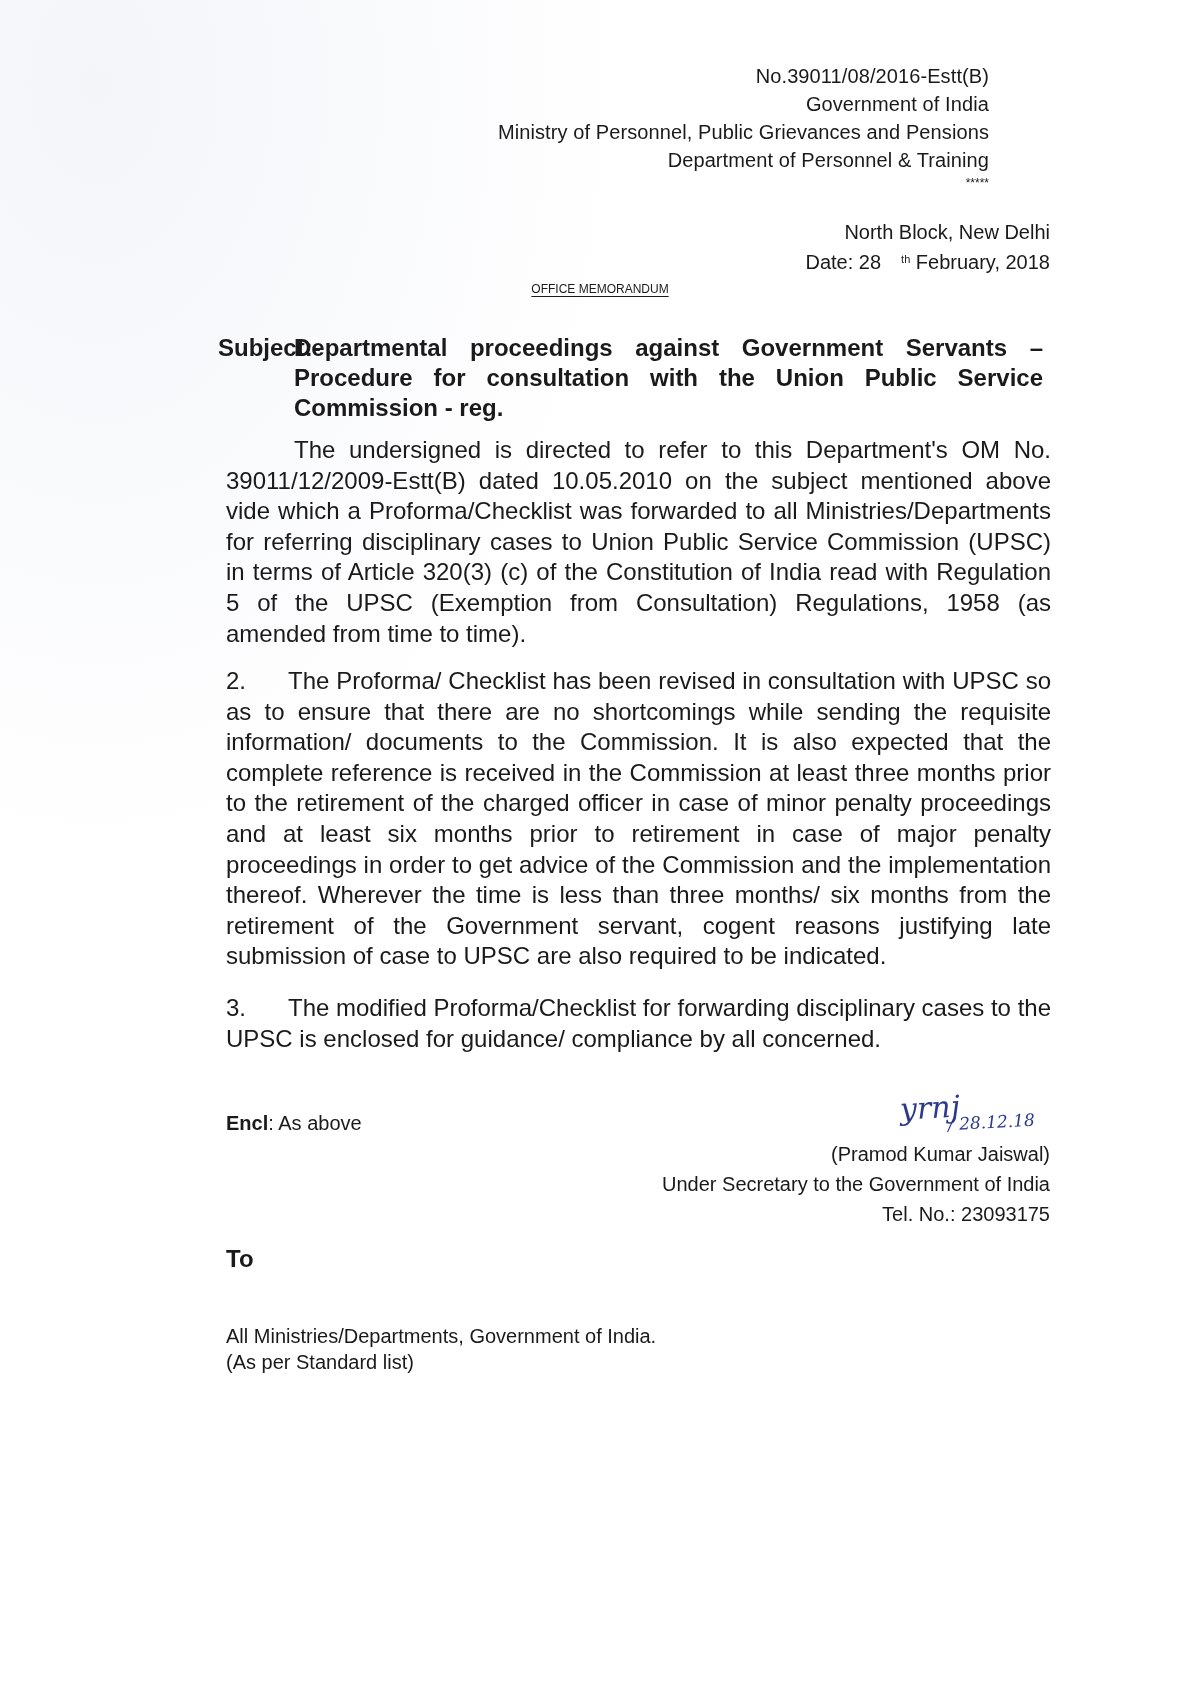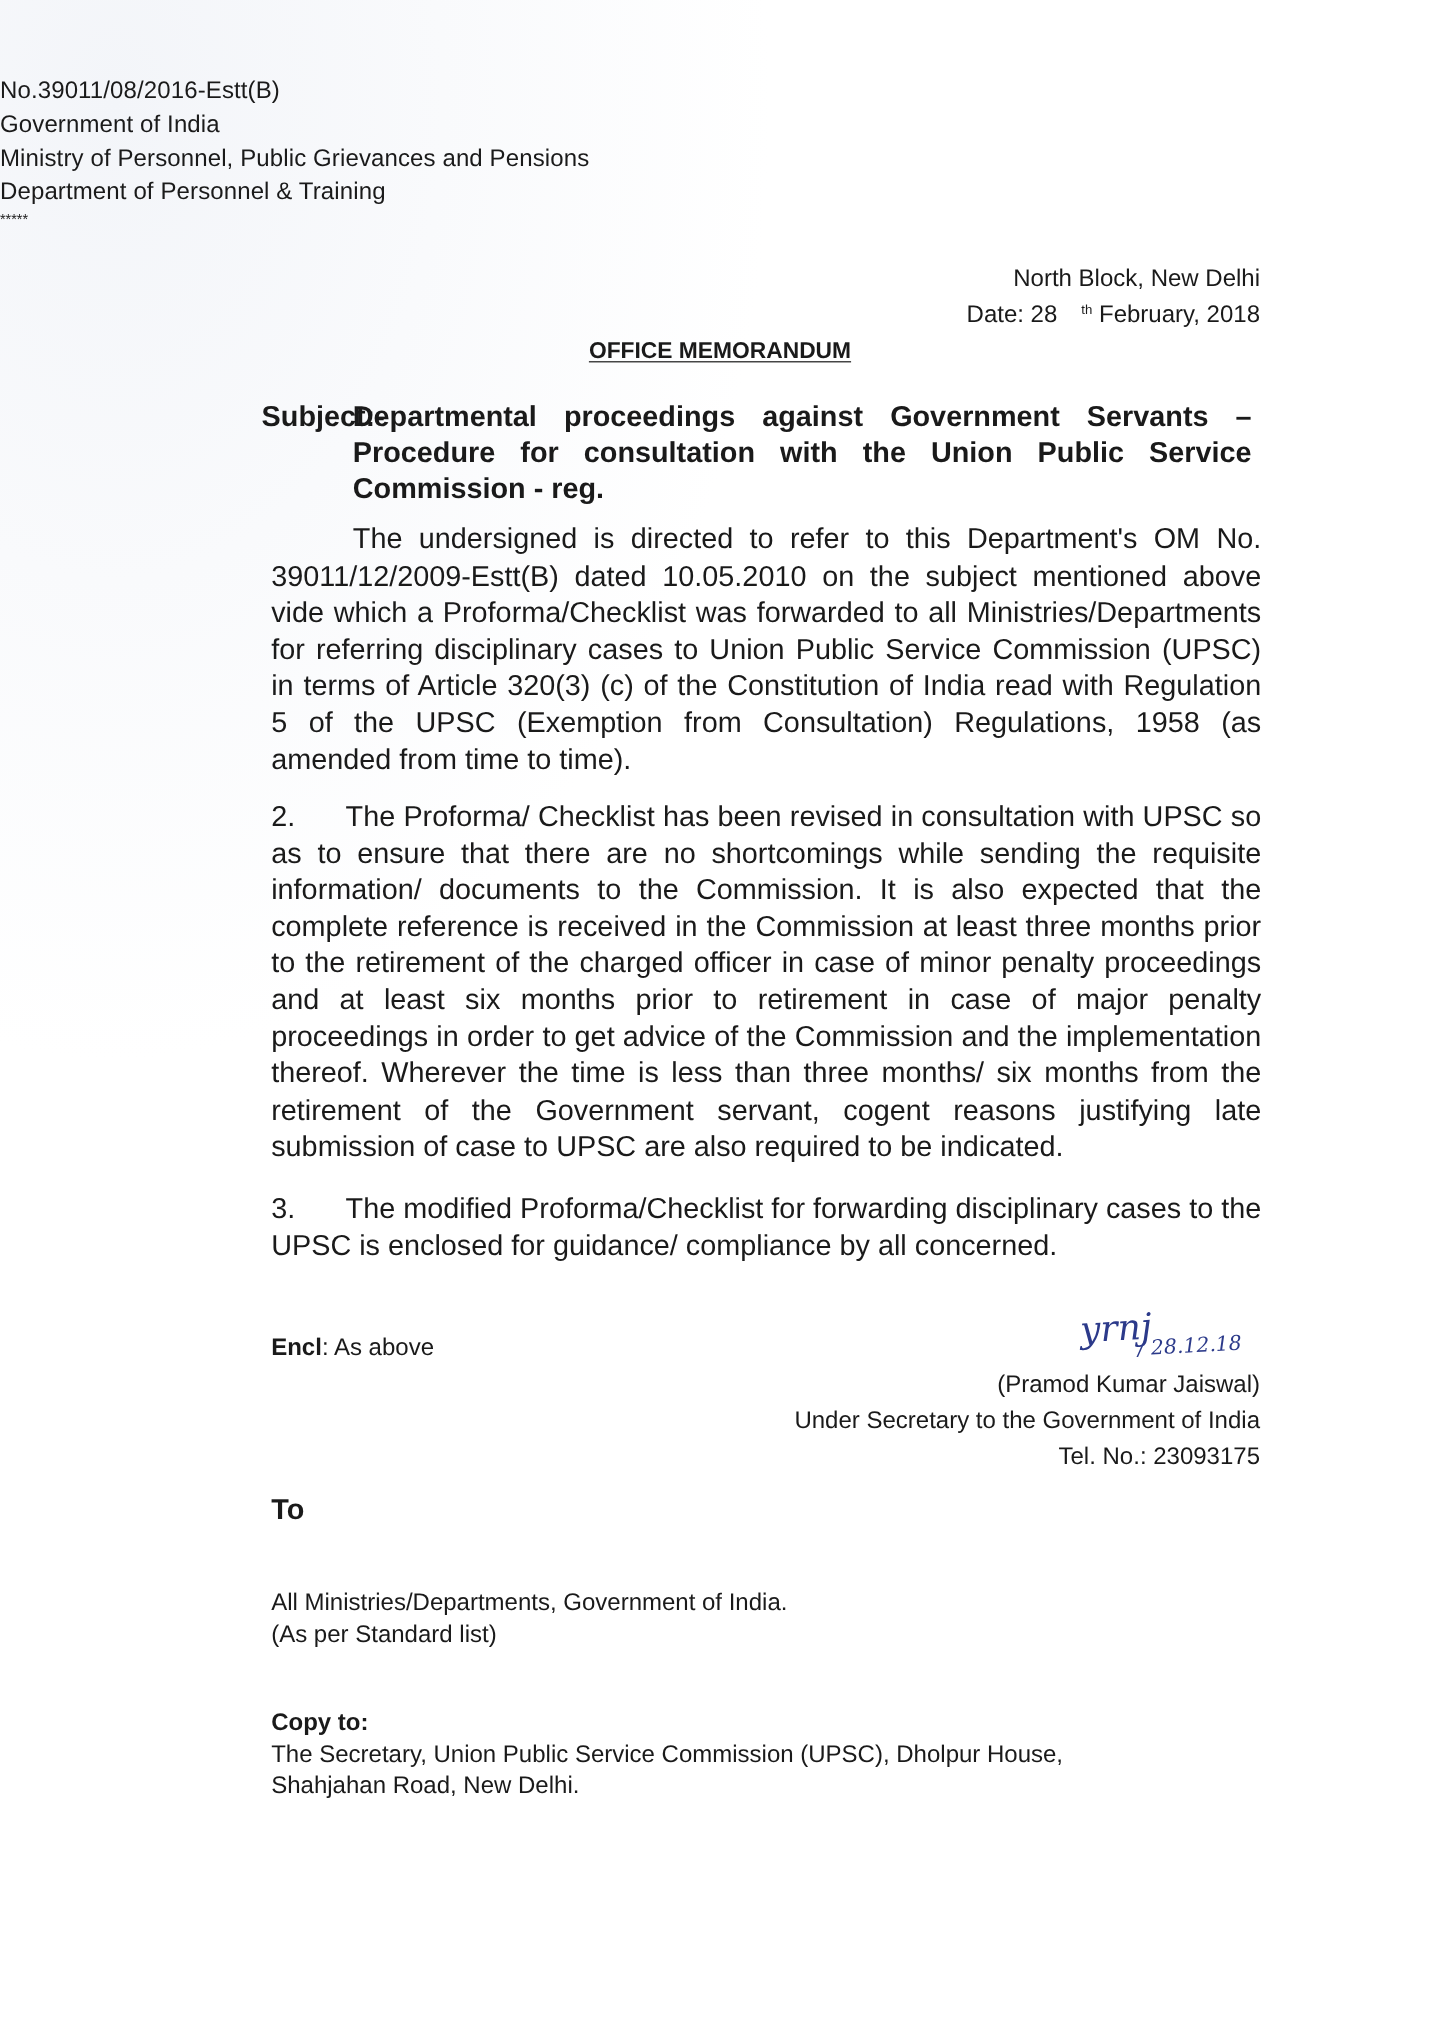--- a/index.html
+++ b/index.html
@@ -16,7 +16,7 @@
     background: radial-gradient(ellipse at 8% 5%, #f3f5f9 0%, #ffffff 35%);
   }
   .header-line {
-    position: absolute; left: 0; width: 989px; text-align: left;
+    position: absolute; left: 0; width: 989px; text-align: right;
     font-size: 20px; line-height: 28px; letter-spacing: 0.1px;
   }
   .stars { font-size: 12px; letter-spacing: 0; }

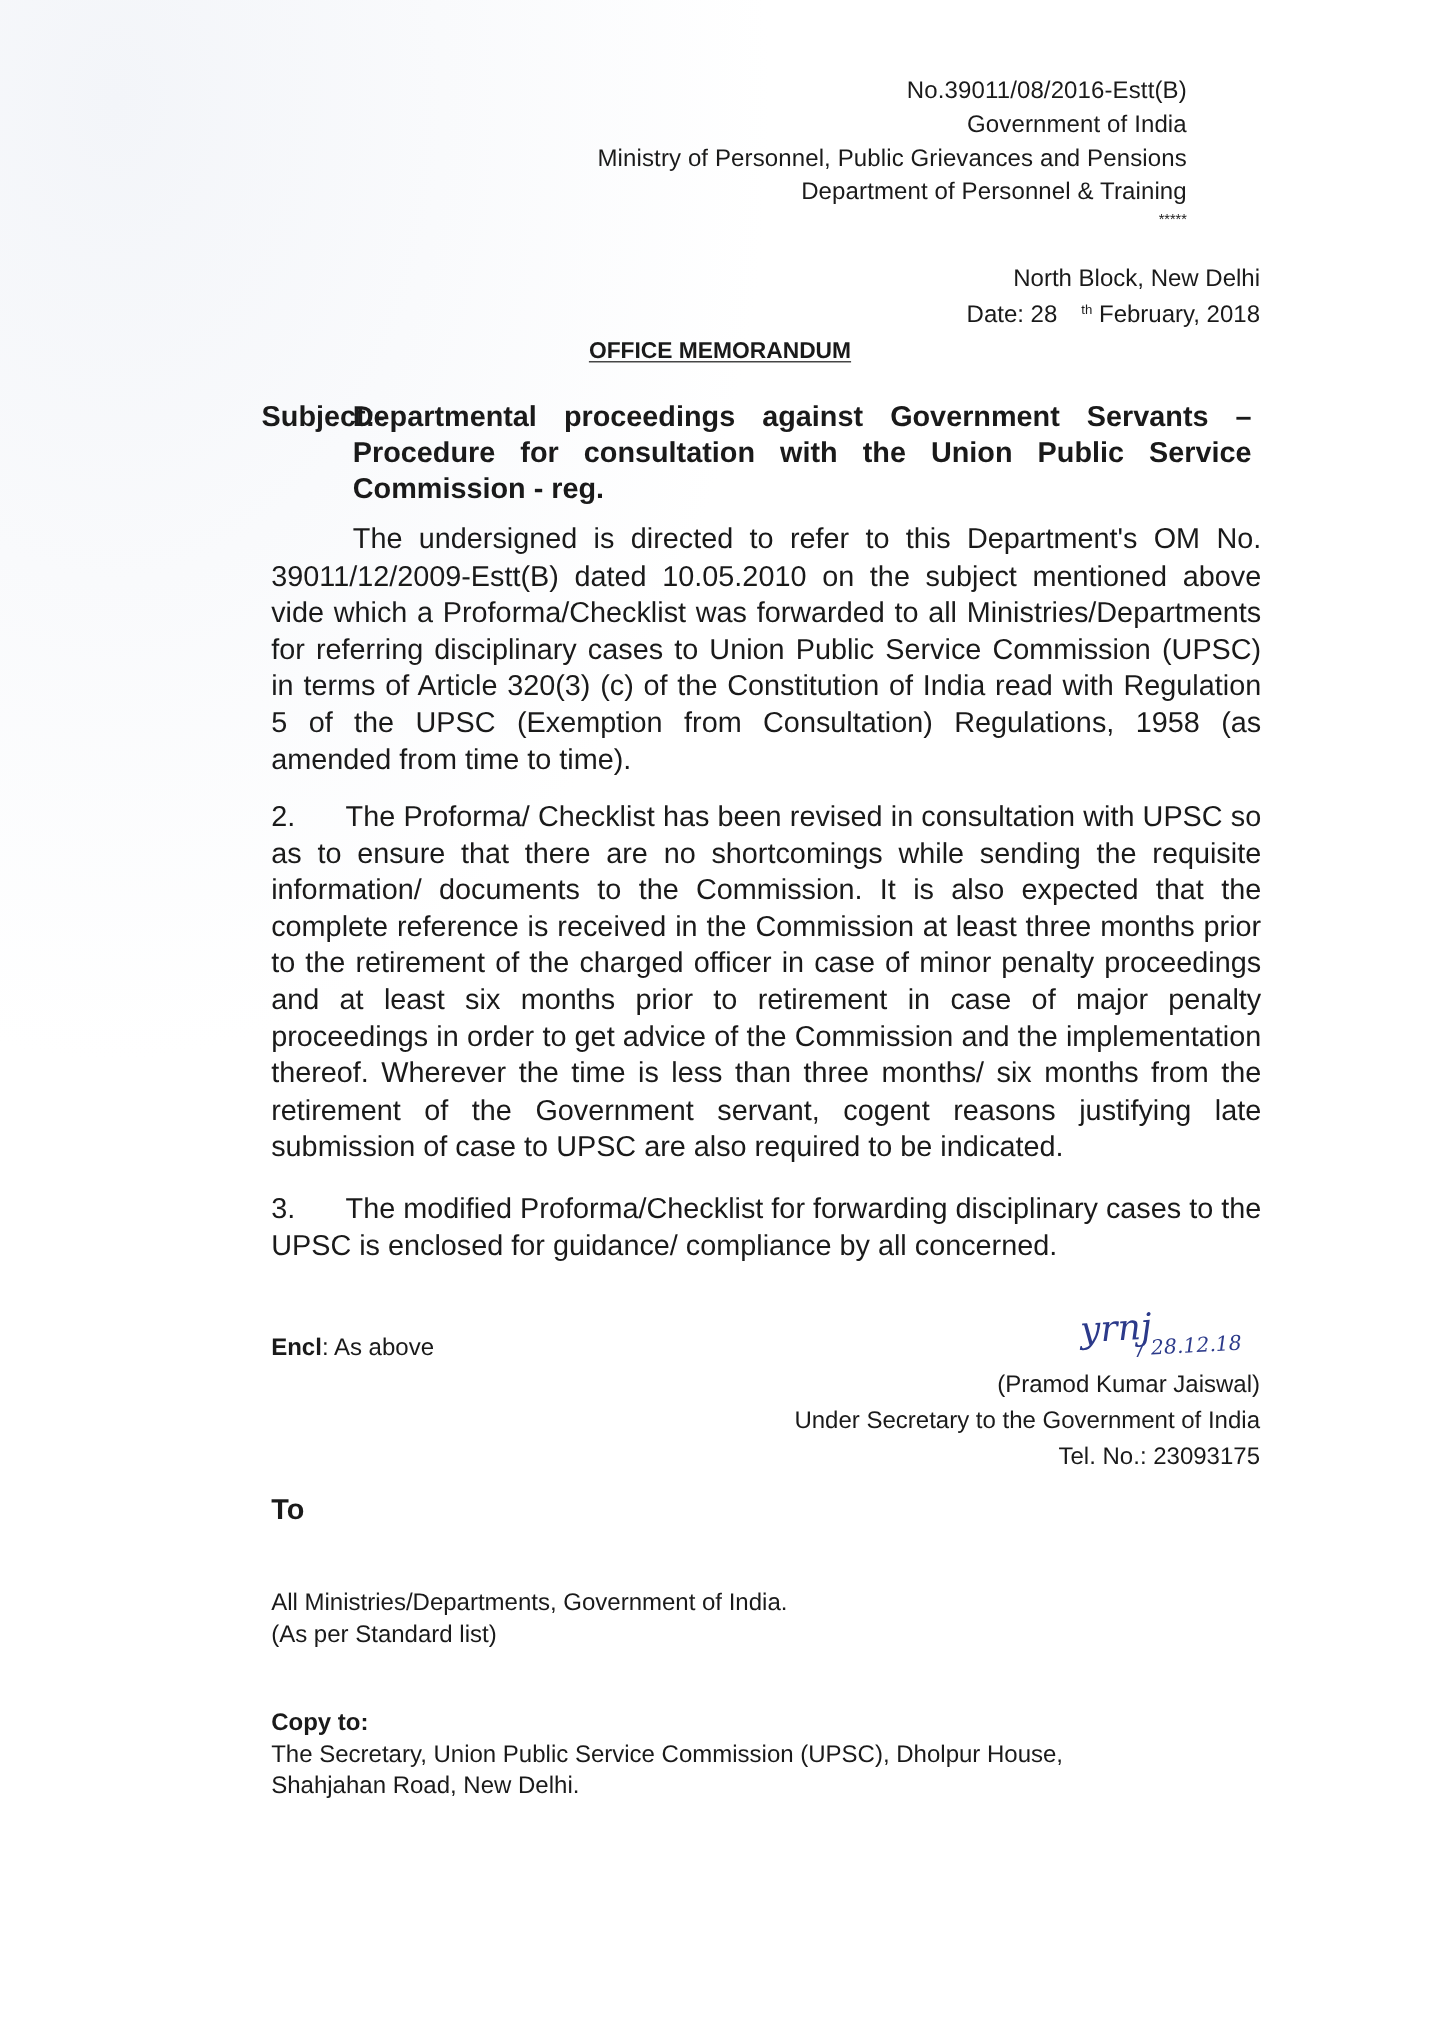--- a/index.html
+++ b/index.html
@@ -27,7 +27,7 @@
   sup { font-size: 11px; vertical-align: top; position: relative; top: -3px; margin-left: 20px; }
   .om-title {
     position: absolute; left: 0; width: 1200px; text-align: center;
-    font-weight: bold; font-size: 19px; text-decoration: underline;
+    font-weight: normal; font-size: 12px; text-decoration: underline;
     text-underline-offset: 3px;
   }
   .subject {

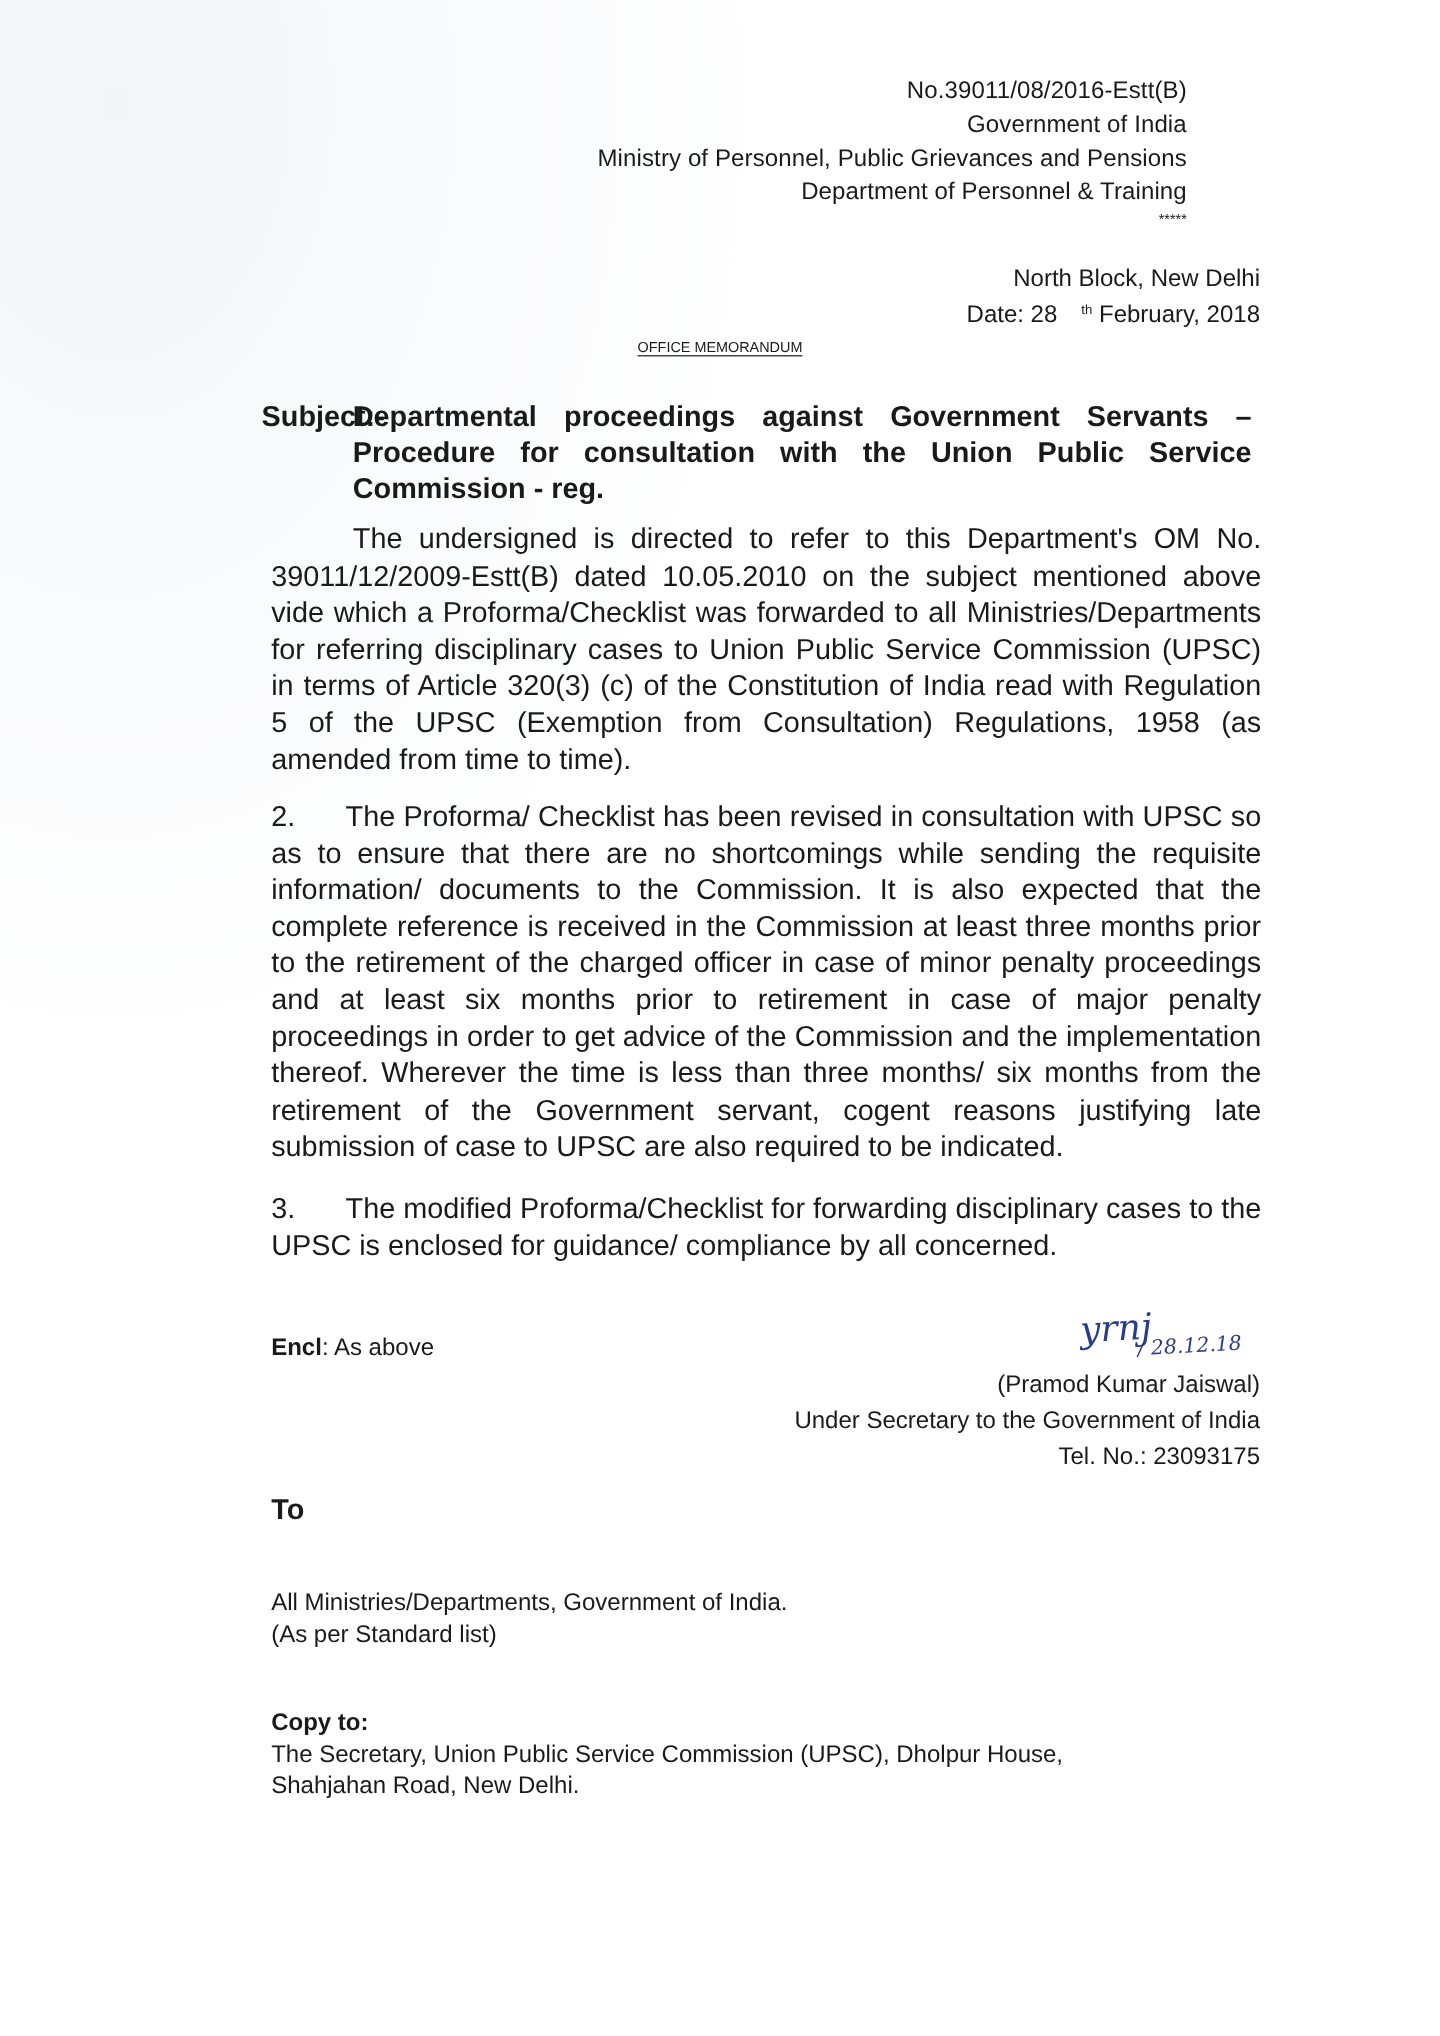--- a/index.html
+++ b/index.html
@@ -110,11 +110,6 @@
     <div>(As per Standard list)</div>
   </div>
 
-  <div class="block" style="top:1396px;">
-    <div class="copy-label">Copy to:</div>
-    <div>The Secretary, Union Public Service Commission (UPSC), Dholpur House,</div>
-    <div>Shahjahan Road, New Delhi.</div>
-  </div>
 
 </div>
 

